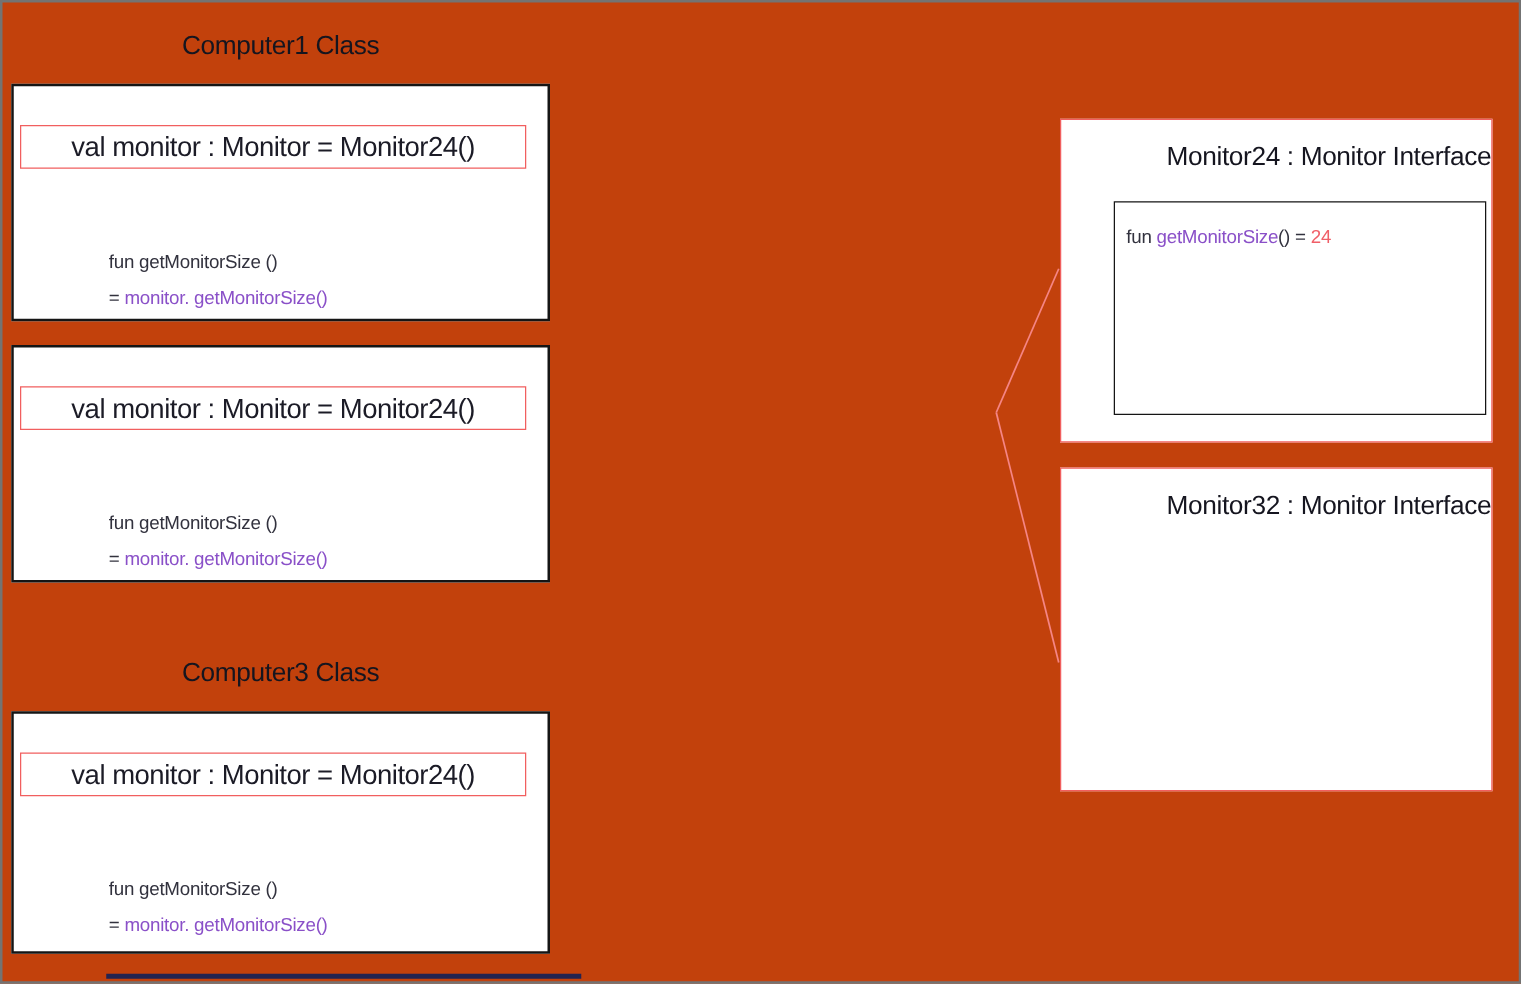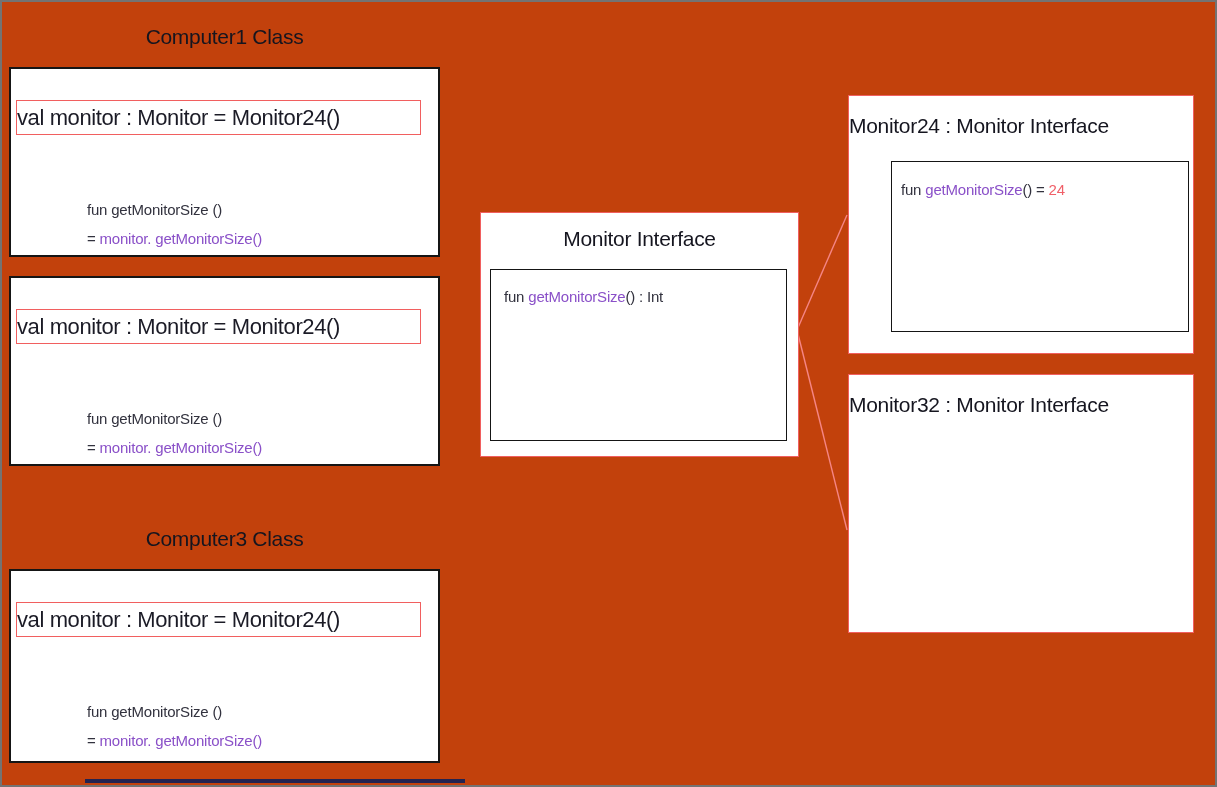--- a/index.html
+++ b/index.html
@@ -27,7 +27,7 @@
   .class-box.tall { height: 190px; }
   .decl-box {
     position: absolute; left: 5px; top: 31px; width: 403px; height: 33px;
-    border: 1px solid #f15f5f; display: flex; align-items: center; 
+    border: 1px solid #f15f5f; display: flex; align-items: center; justify-content: center;
   }
   .decl-text { font-size: 22px; letter-spacing: -0.4px; color: #1b1b26; white-space: nowrap; }
   .method-block { position: absolute; left: 76px; top: 106px; font-size: 15px; letter-spacing: -0.2px; margin-top: 20px; }

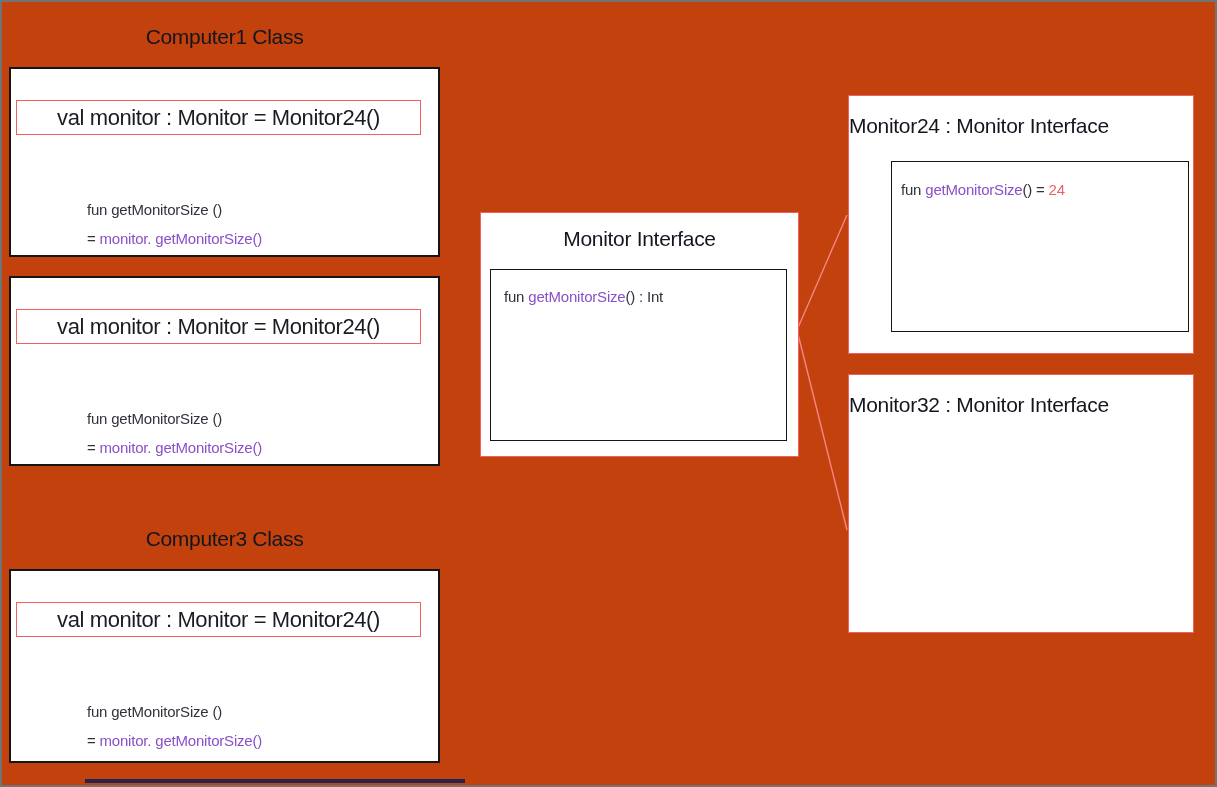--- a/index.html
+++ b/index.html
@@ -57,7 +57,7 @@
     border: 1px solid #f15f5f; background: #fff;
   }
   .impl-title {
-    font-size: 21px; font-weight: normal; letter-spacing: -0.3px; text-align: left;
+    font-size: 21px; font-weight: normal; letter-spacing: -0.3px; text-align: right;
     margin: 17px 0 0 0; line-height: 25px; color: #15151f;
   }
   .impl-inner { position: absolute; border: 1px solid #151515; background: #fff; width: 296px; height: 169px; }

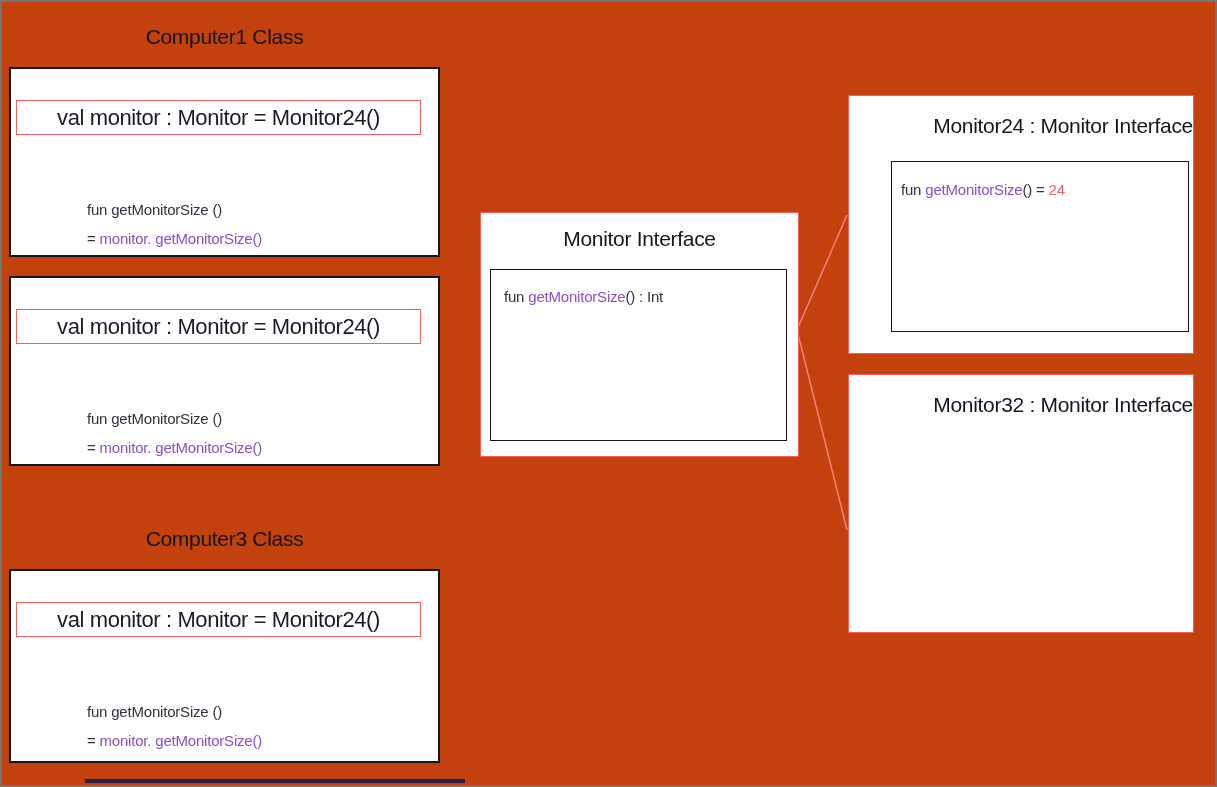--- a/index.html
+++ b/index.html
@@ -117,12 +117,6 @@
     </div>
   </section>
 
-  <section class="iface-box">
-    <h2 class="iface-title">Monitor Interface</h2>
-    <div class="iface-inner">
-      <div class="iface-code"><span class="code-dark">fun </span><span class="code-purple">getMonitorSize</span><span class="code-dark">() : Int</span></div>
-    </div>
-  </section>
 
   <section class="impl-box" style="top:93px">
     <h2 class="impl-title">Monitor24 : Monitor Interface</h2>

